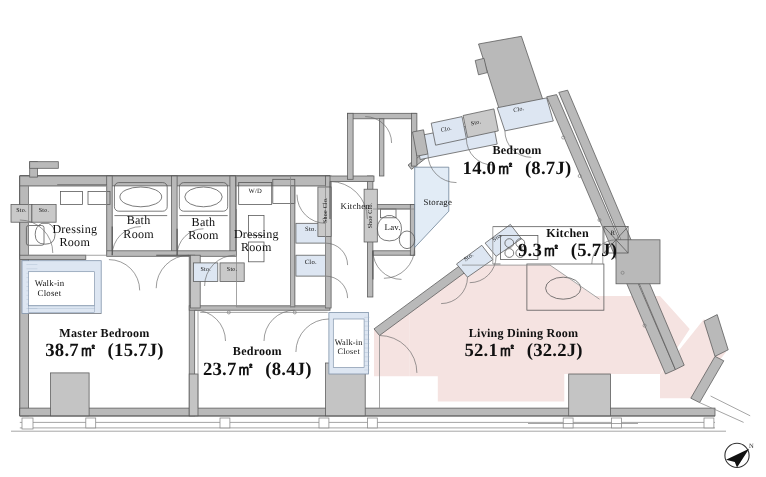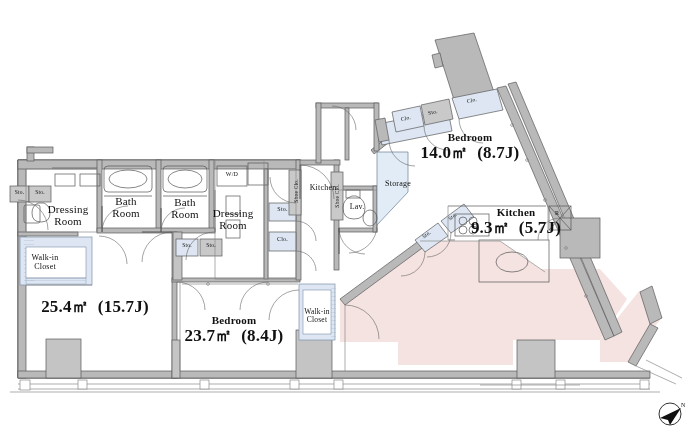--- a/index.html
+++ b/index.html
@@ -302,6 +302,7 @@
   </svg>
 
   <div class="lbl lbl-room" style="left:0;top:298px;width:190px">
+    <div>Master Bedroom</div>
     <div class="lbl-area">
       <span>25.4㎡</span>&nbsp;&nbsp;<span>(15.7J)</span>
     </div>

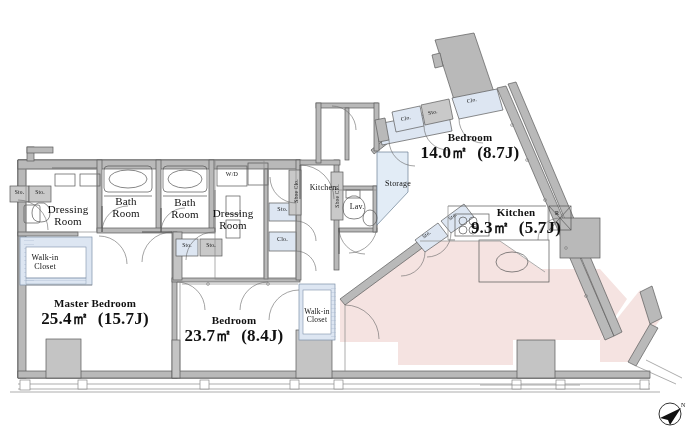--- a/index.html
+++ b/index.html
@@ -322,6 +322,12 @@
     </div>
   </div>
 
+  <div class="lbl lbl-room" style="left:386px;top:298px;width:180px">
+    <div>Living Dining Room</div>
+    <div class="lbl-area">
+      <span>52.1㎡</span>&nbsp;&nbsp;<span>(32.2J)</span>
+    </div>
+  </div>
 
   <div class="lbl lbl-room" style="left:448px;top:207px;width:136px">
     <div>Kitchen</div>

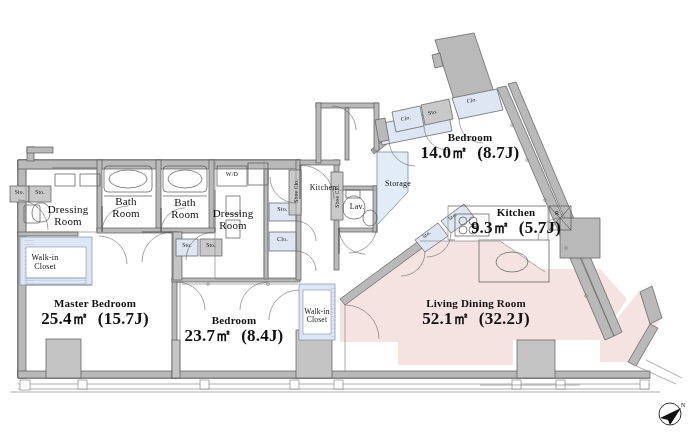--- a/index.html
+++ b/index.html
@@ -304,7 +304,7 @@
   <div class="lbl lbl-room" style="left:0;top:298px;width:190px">
     <div>Master Bedroom</div>
     <div class="lbl-area">
-      <span>25.4㎡</span>&nbsp;&nbsp;<span>(15.7J)</span>
+      <span>38.7㎡</span>&nbsp;&nbsp;<span>(15.7J)</span>
     </div>
   </div>
 

